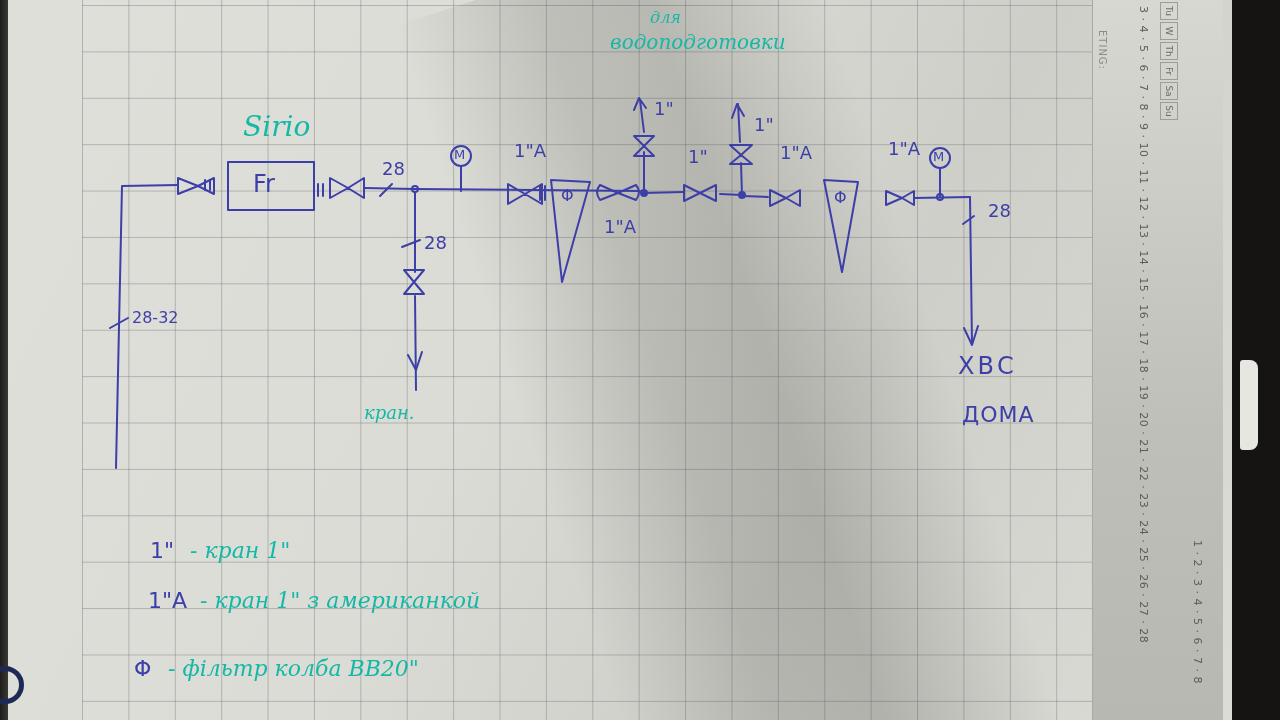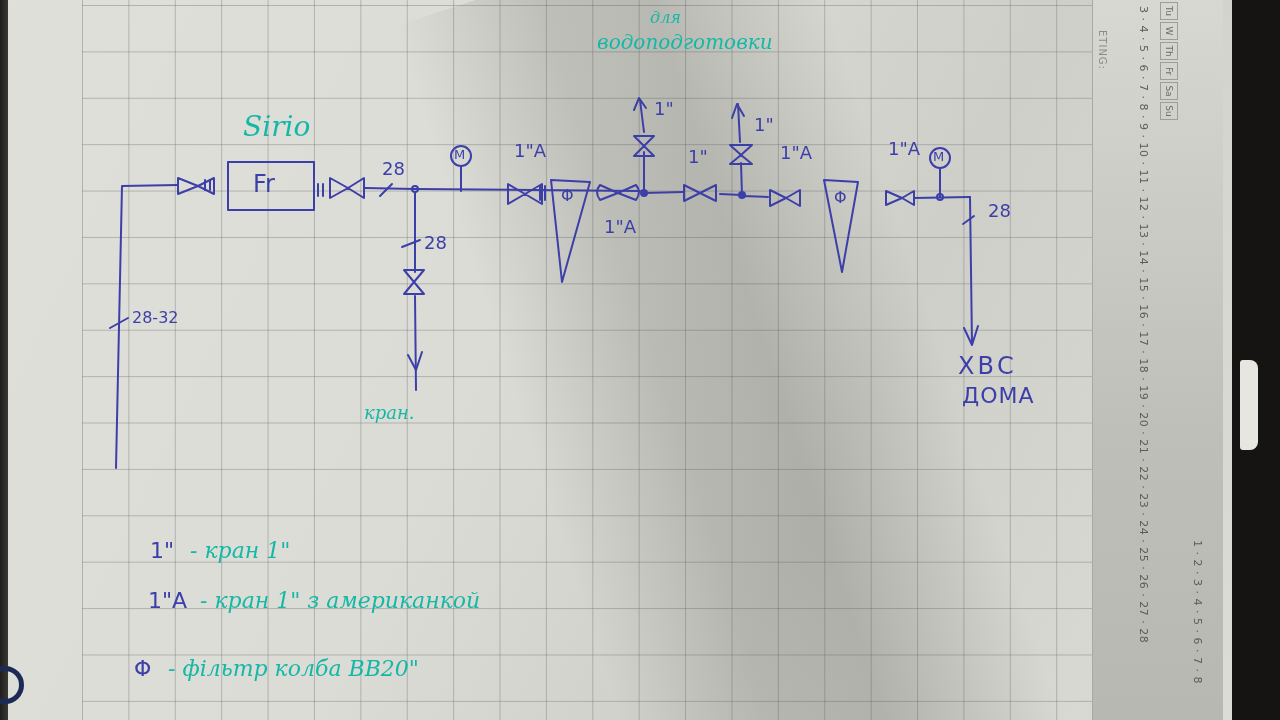--- a/index.html
+++ b/index.html
@@ -168,7 +168,7 @@
 <div class="hand" style="left:243px; top:110px; font-size:28px;">Sirio</div>
 <div class="hand-sans" style="left:253px; top:170px; font-size:24px;">Fr</div>
 <div class="hand" style="left:650px; top:8px; font-size:16px;">для</div>
-<div class="hand" style="left:597px; top:30px; font-size:20px;">водоподготовки</div>
+<div class="hand" style="left:610px; top:30px; font-size:20px;">водоподготовки</div>
 
 <div class="hand-sans" style="left:382px; top:158px; font-size:18px;">28</div>
 <div class="hand-sans" style="left:424px; top:232px; font-size:18px;">28</div>

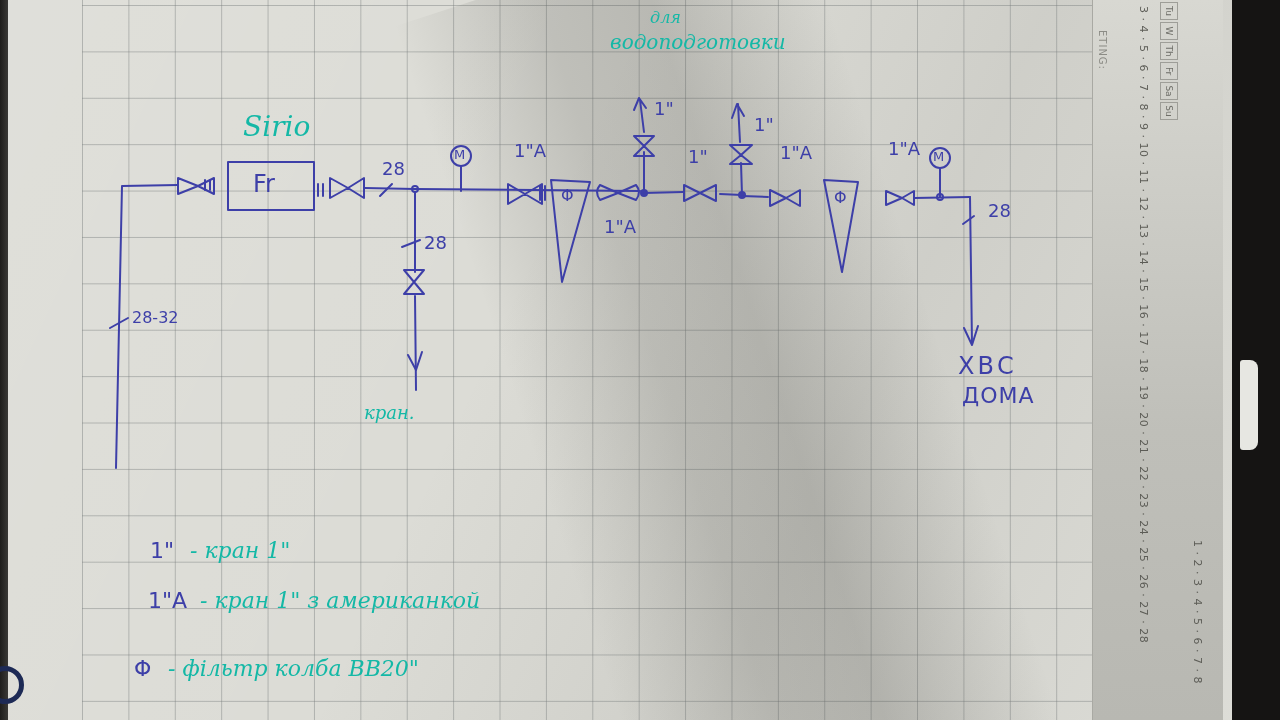--- a/index.html
+++ b/index.html
@@ -190,7 +190,7 @@
 
 <div class="hand" style="left:364px; top:402px; font-size:18px;">кран.</div>
 <div class="hand-sans" style="left:950px; top:352px; font-size:24px; letter-spacing:3px;margin-left:8px;">ХВС</div>
-<div class="hand-sans" style="left:962px; top:383px; font-size:22px; letter-spacing:1px;">ДОМА</div>
+<div class="hand-sans" style="left:962px; top:402px; font-size:22px; letter-spacing:1px;">ДОМА</div>
 
 <div>
   <div>

